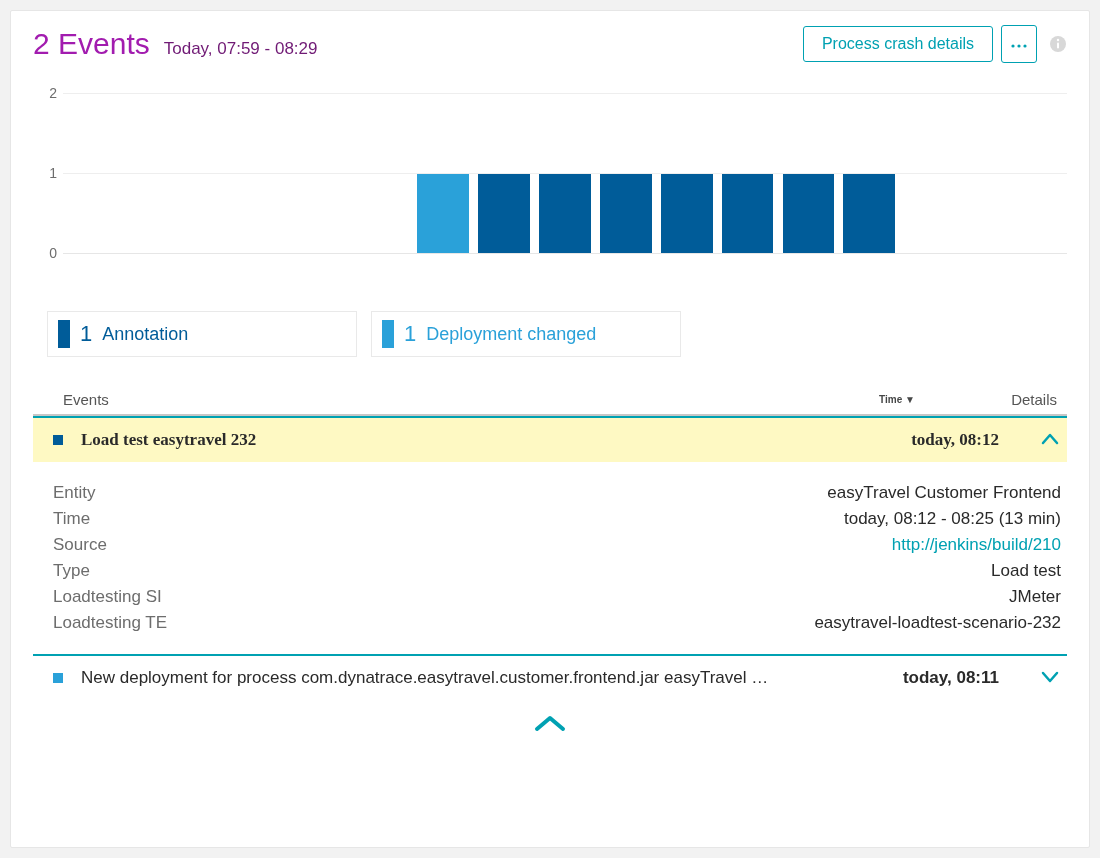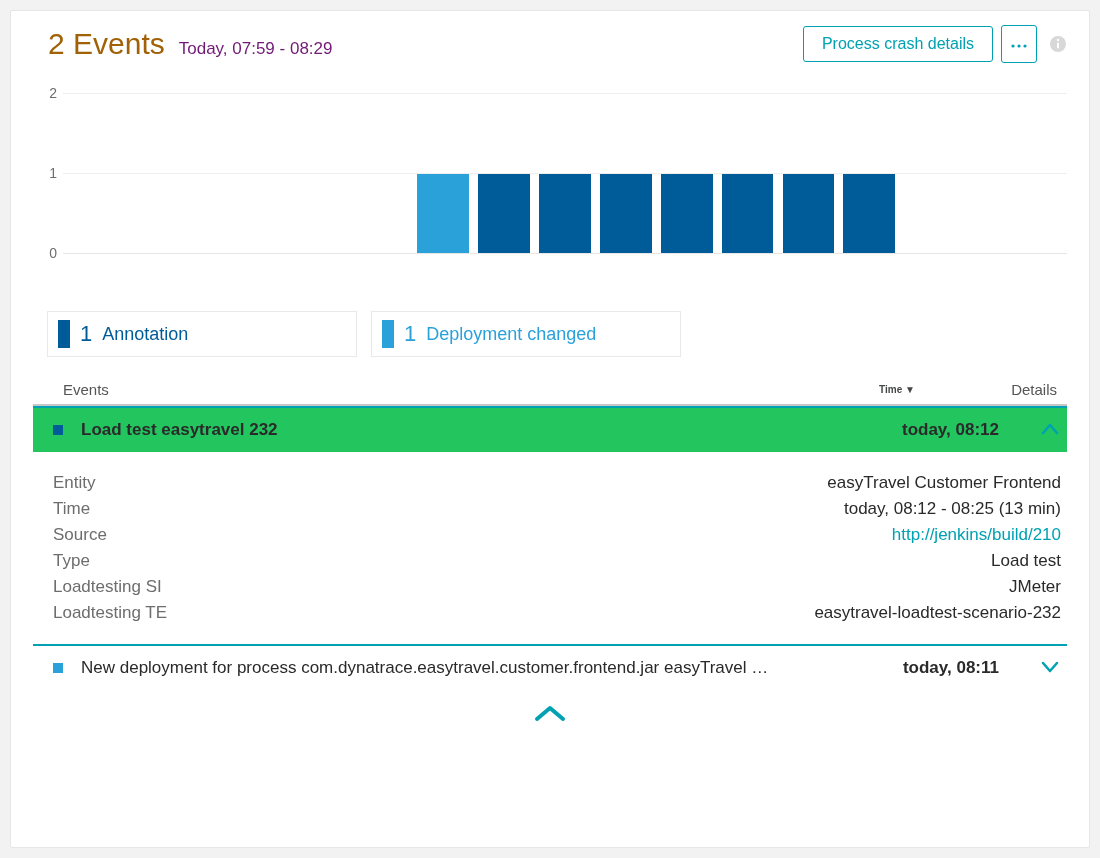--- a/index.html
+++ b/index.html
@@ -41,8 +41,7 @@
   .title {
     font-size: 30px;
     font-weight: 300;
-    color: #a16207;
-    margin-left: 15px;
+    color: #a21caf;
   }
   .subtitle {
     font-size: 17px;

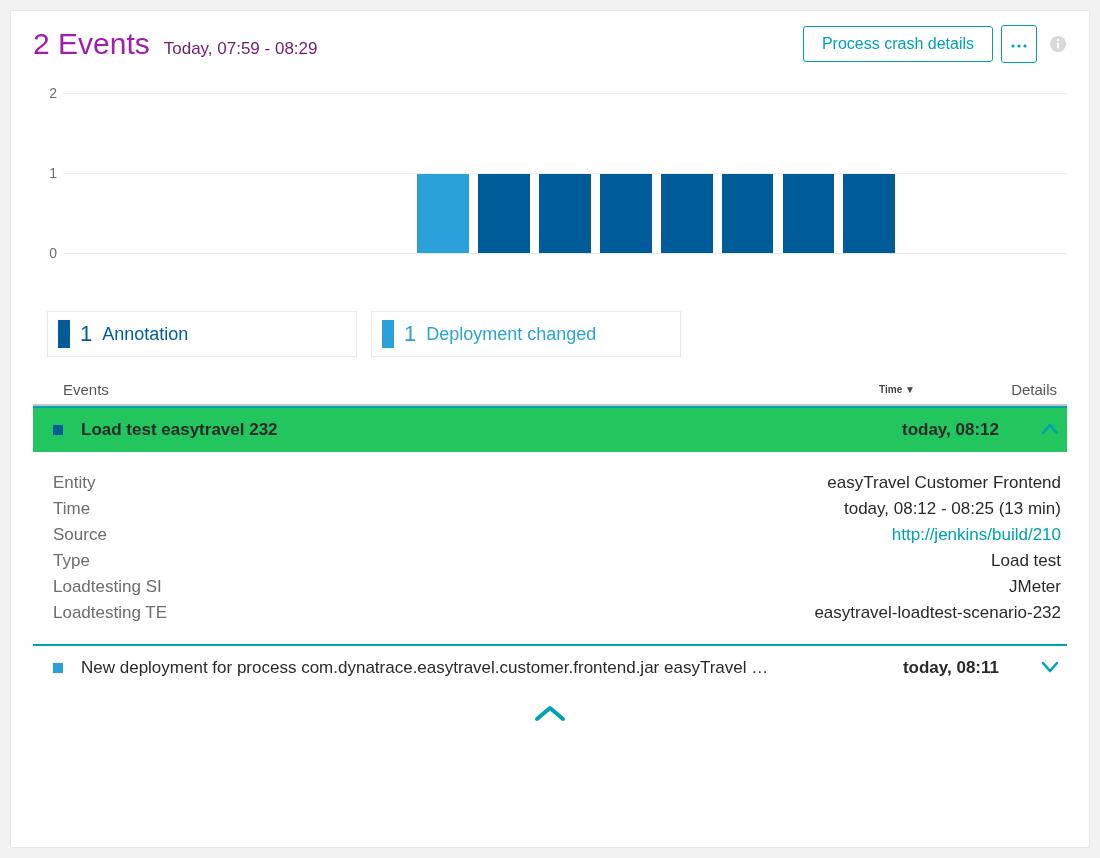--- a/index.html
+++ b/index.html
@@ -178,7 +178,7 @@
   
   .table-head {
     display: flex;
-    margin-top: 20px;
+    margin-top: 30px;
     border-bottom: 2px solid #c7c7c7;
     padding: 4px 6px 6px 30px;
     align-items: center;

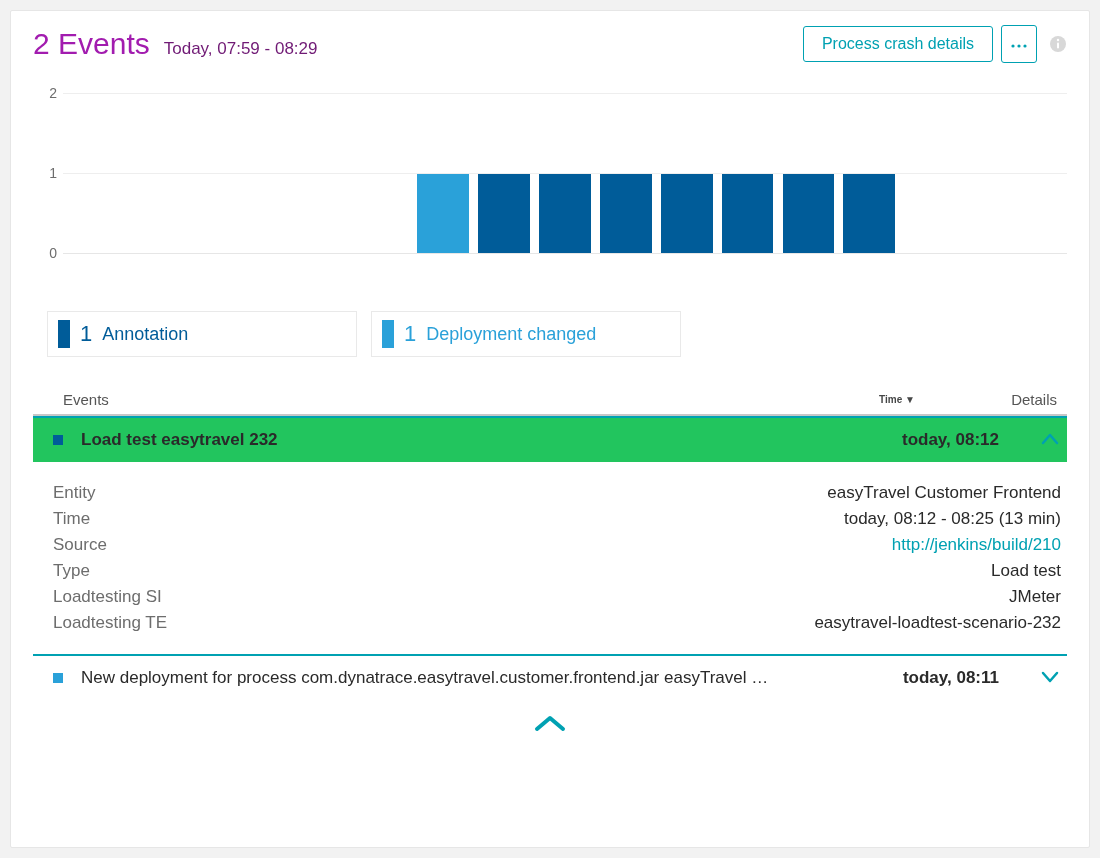--- a/index.html
+++ b/index.html
@@ -197,9 +197,10 @@
     cursor: pointer;
   }
   .event-row.expanded {
-    background: #22c55e;
+    background: #fef9c3;
     border-top: 2px solid #00a1b2;
     font-weight: 700;
+    font-family: Liberation Serif, serif;
   }
   .event-row .sq {
     width: 10px; height: 10px;

